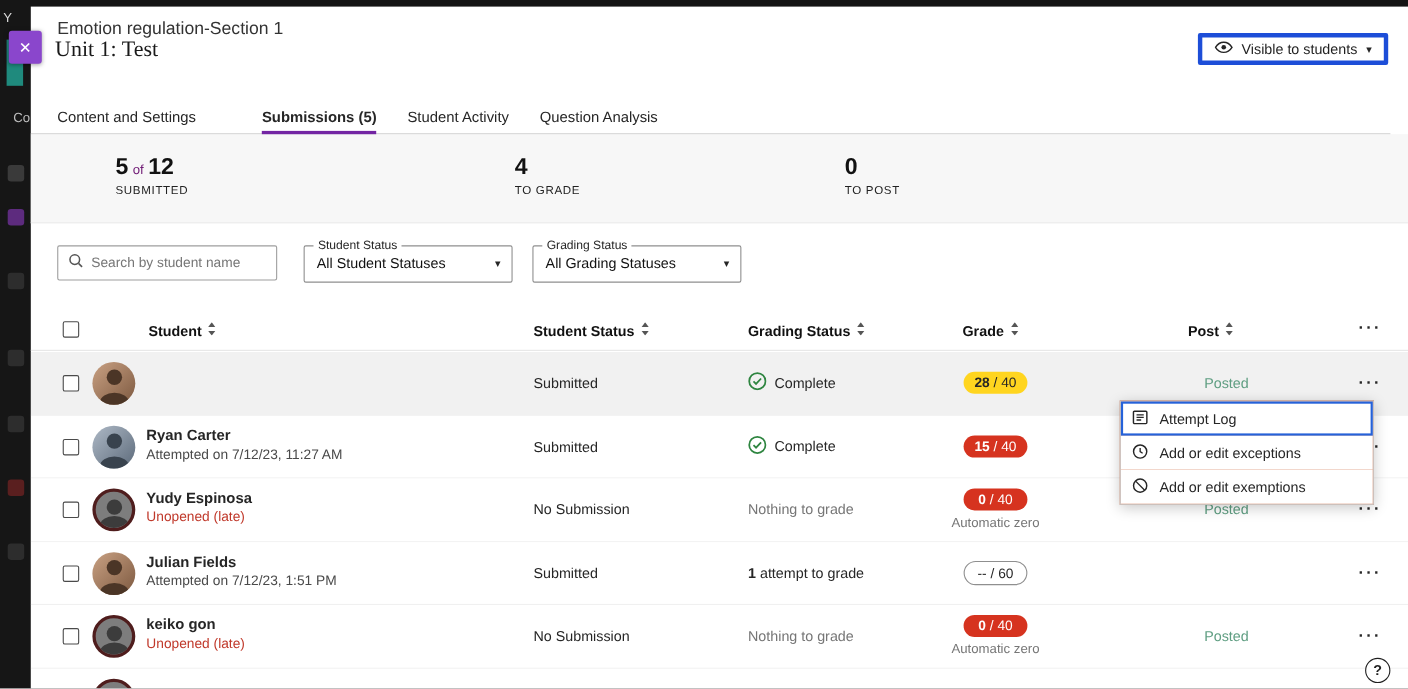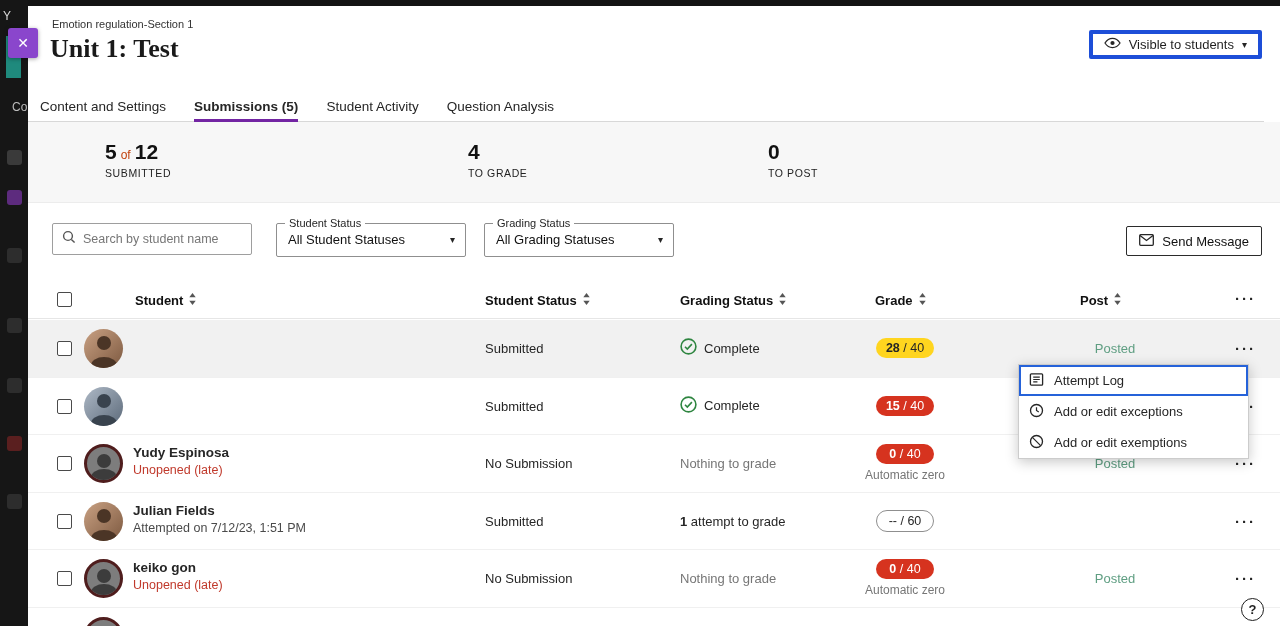--- a/index.html
+++ b/index.html
@@ -28,7 +28,7 @@
   .main{position:absolute;left:28px;top:6px;right:0;bottom:0;background:#fff;z-index:2;border-top-left-radius:6px;}
 
   
-  .breadcrumb{position:absolute;left:52px;top:18px;font-size:11px;color:#333;z-index:5;}
+  .breadcrumb{position:absolute;left:52px;top:18px;font-size:16px;color:#333;z-index:5;}
   .page-title{position:absolute;left:50px;top:34px;font-family:"Liberation Serif",serif;font-size:26px;color:#1a1a1a;z-index:5;font-weight:bold;}
   .vis-btn{position:absolute;right:18px;top:30px;height:29px;border:4px solid #1d4ed8;border-radius:2px;background:#fff;display:flex;align-items:center;gap:8px;padding:0 11px;font-size:13px;color:#1f1f1f;z-index:5;cursor:pointer;}
   .caret{font-size:10px;color:#262626;}

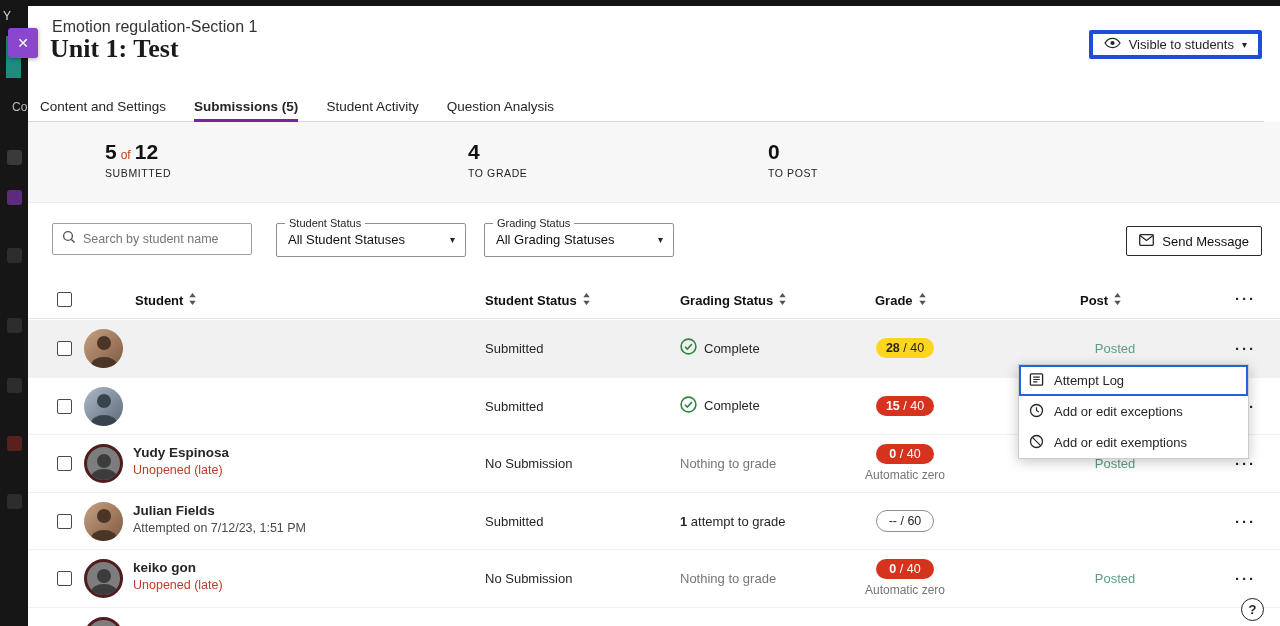--- a/index.html
+++ b/index.html
@@ -29,7 +29,7 @@
 
   
   .breadcrumb{position:absolute;left:52px;top:18px;font-size:16px;color:#333;z-index:5;}
-  .page-title{position:absolute;left:50px;top:34px;font-family:"Liberation Serif",serif;font-size:26px;color:#1a1a1a;z-index:5;font-weight:bold;}
+  .page-title{position:absolute;left:50px;top:34px;font-family:"Liberation Serif",serif;font-size:20px;color:#1a1a1a;z-index:5;}
   .vis-btn{position:absolute;right:18px;top:30px;height:29px;border:4px solid #1d4ed8;border-radius:2px;background:#fff;display:flex;align-items:center;gap:8px;padding:0 11px;font-size:13px;color:#1f1f1f;z-index:5;cursor:pointer;}
   .caret{font-size:10px;color:#262626;}
 

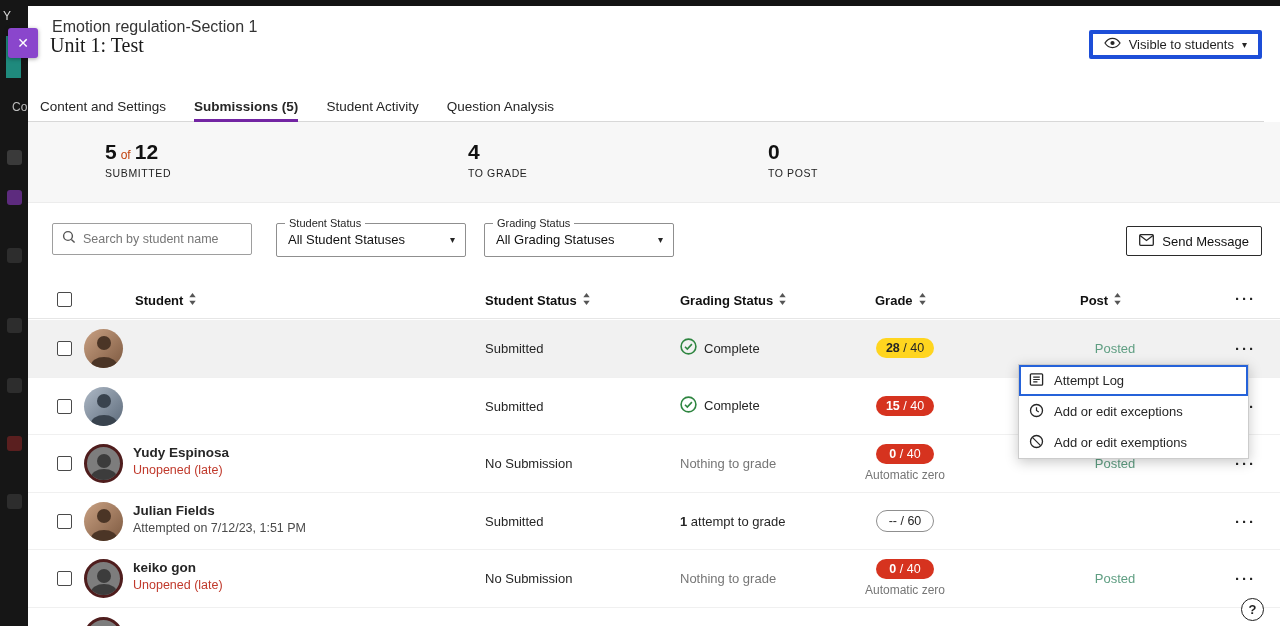--- a/index.html
+++ b/index.html
@@ -34,7 +34,7 @@
   .caret{font-size:10px;color:#262626;}
 
   
-  .tabbar{position:absolute;left:28px;right:16px;top:91px;height:31px;border-bottom:1px solid #d8d8d8;display:flex;gap:28px;padding-left:12px;z-index:5;}
+  .tabbar{position:absolute;left:28px;right:16px;top:91px;height:31px;border-bottom:1px solid #d8d8d8;display:flex;gap:28px;padding-left:24px;z-index:5;}
   .tab{position:relative;font-size:13.5px;color:#262626;display:flex;align-items:center;cursor:pointer;}
   .tab.active{font-weight:700;}
   .tab.active::after{content:"";position:absolute;left:0;right:0;bottom:-1px;height:3px;background:var(--accent-purple);}

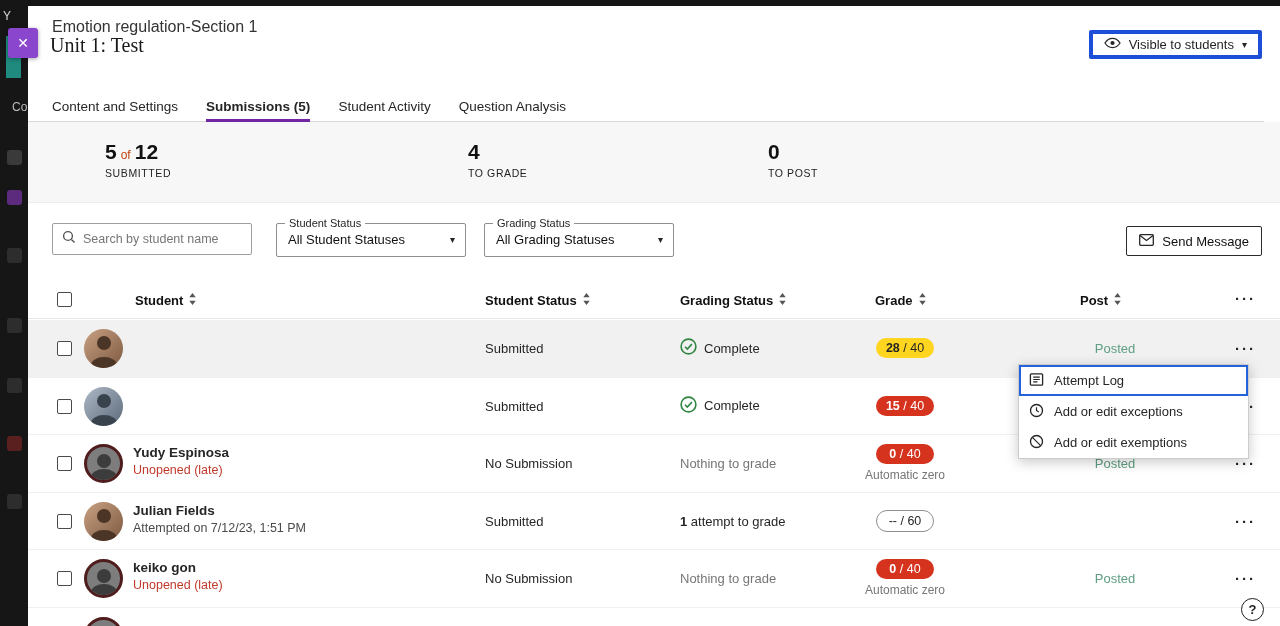--- a/index.html
+++ b/index.html
@@ -36,7 +36,7 @@
   
   .tabbar{position:absolute;left:28px;right:16px;top:91px;height:31px;border-bottom:1px solid #d8d8d8;display:flex;gap:28px;padding-left:24px;z-index:5;}
   .tab{position:relative;font-size:13.5px;color:#262626;display:flex;align-items:center;cursor:pointer;}
-  .tab.active{font-weight:700;}
+  .tab.active{font-weight:700;margin-left:32px;}
   .tab.active::after{content:"";position:absolute;left:0;right:0;bottom:-1px;height:3px;background:var(--accent-purple);}
 
   

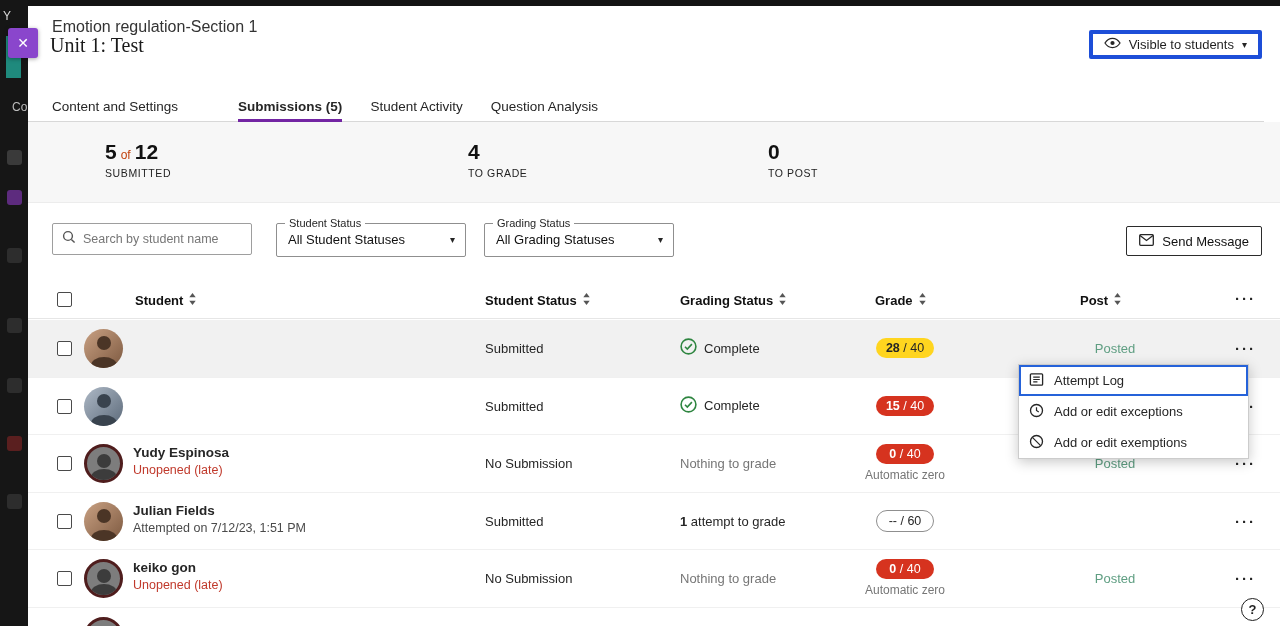--- a/index.html
+++ b/index.html
@@ -44,7 +44,7 @@
   .stat{position:absolute;top:18px;display:flex;flex-direction:column;align-items:flex-start;}
   .stat-line{display:flex;align-items:baseline;}
   .stat-num{font-size:21px;font-weight:700;color:#111;}
-  .stat-of{font-size:12px;color:#c2410c;margin:0 4px;}
+  .stat-of{font-size:12px;color:#701a75;margin:0 4px;}
   .stat-label{font-size:10.5px;color:#222;letter-spacing:.6px;margin-top:3px;}
 
   

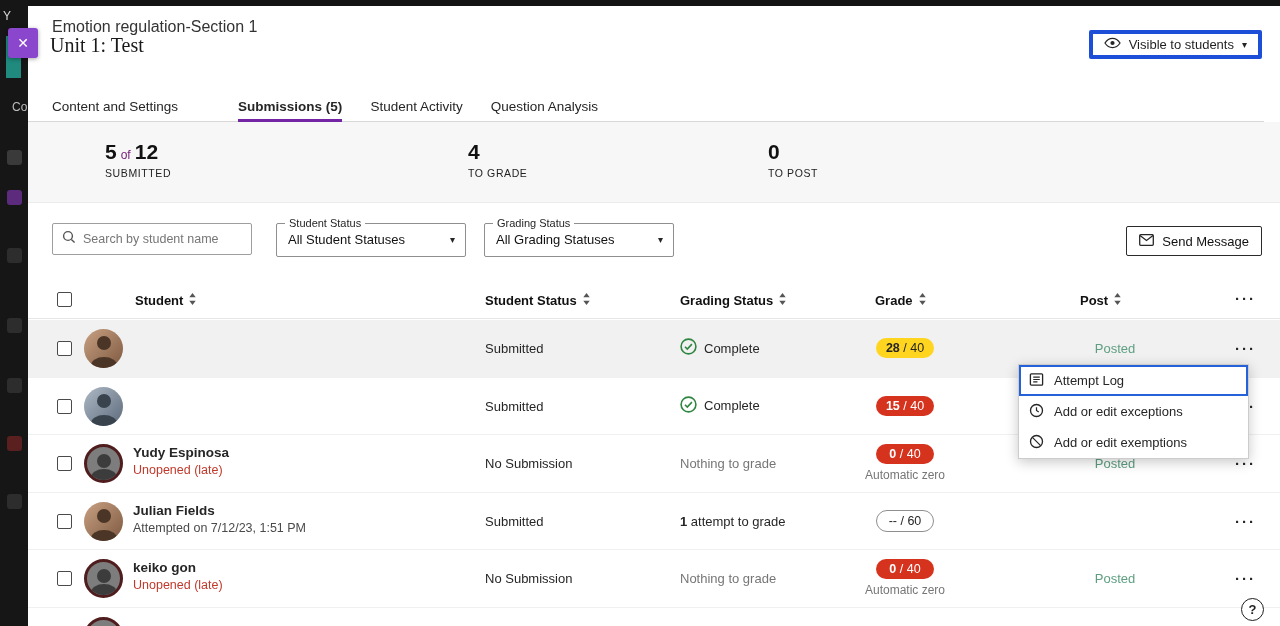--- a/index.html
+++ b/index.html
@@ -193,13 +193,6 @@
     <span class="caret">▾</span>
   </div>
 
-  <div class="sendmsg">
-    <span><svg width="15" height="12" viewBox="0 0 15 12">
-          <rect x="0.7" y="0.7" width="13.6" height="10.6" rx="1" fill="none" stroke="#262626" stroke-width="1.3"></rect>
-          <path d="M1 1.5l6.5 5 6.5-5" fill="none" stroke="#262626" stroke-width="1.3"></path>
-        </svg></span>
-    <span>Send Message</span>
-  </div>
 
   <div class="thead" id="thead">
     <span class="cbox"></span>

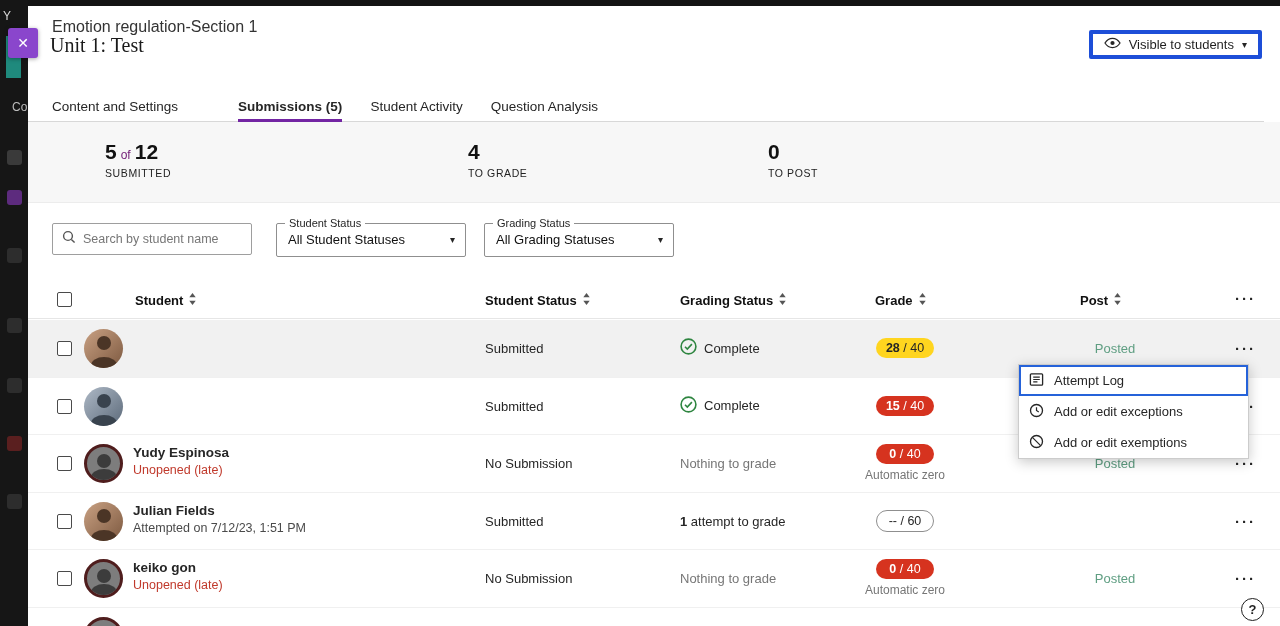--- a/index.html
+++ b/index.html
@@ -238,6 +238,10 @@
       <div class="trow">
     <span class="cbox"></span>
     <span class="avatar p1"></span>
+    <span class="nameblock">
+      <div class="sname">Ryan Carter</div>
+      <div class="sdetail">Attempted on 7/12/23, 11:27 AM</div>
+    </span>
     <span class="cell-status">Submitted</span>
     <span class="cell-grading">
           <span><svg width="17" height="17" viewBox="0 0 17 17">

